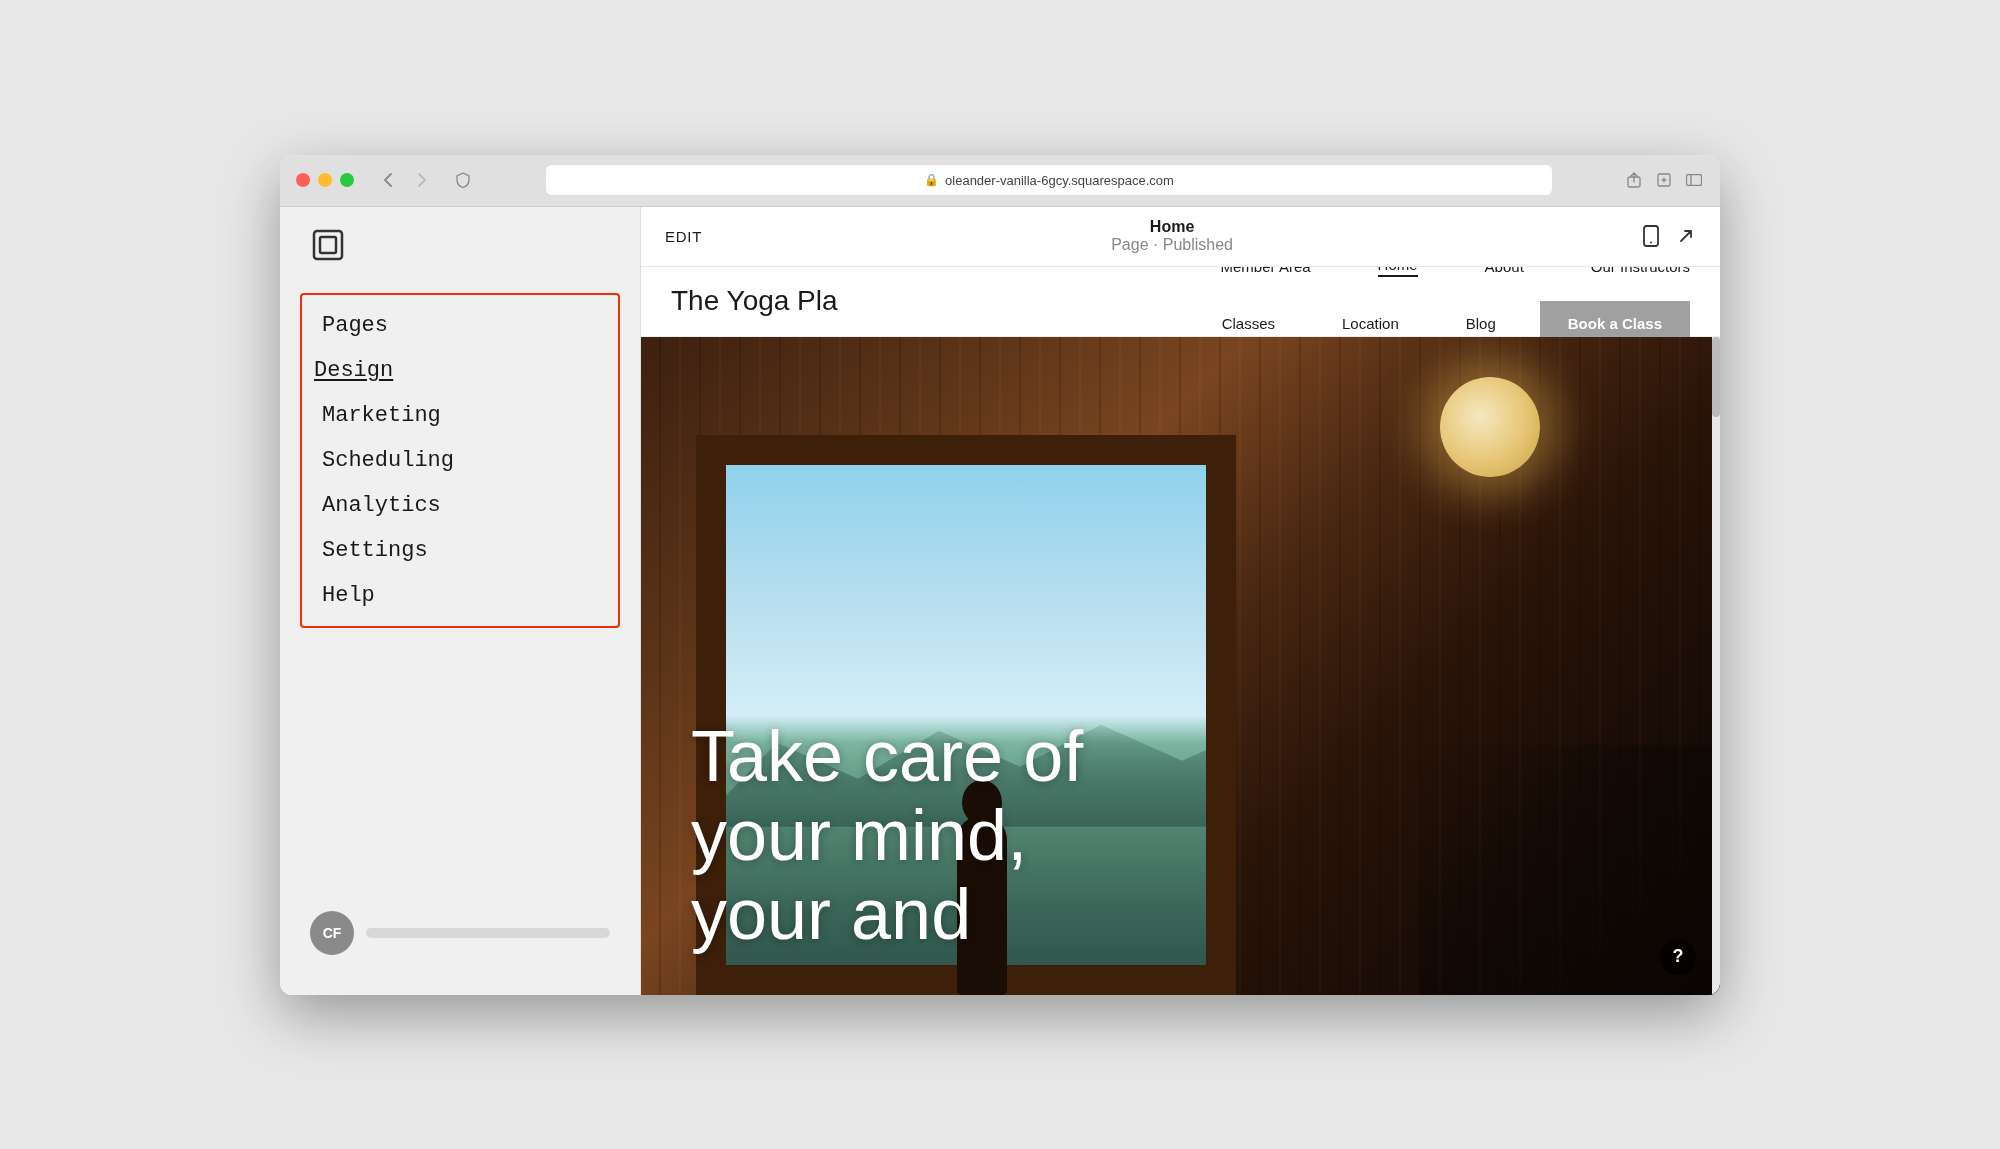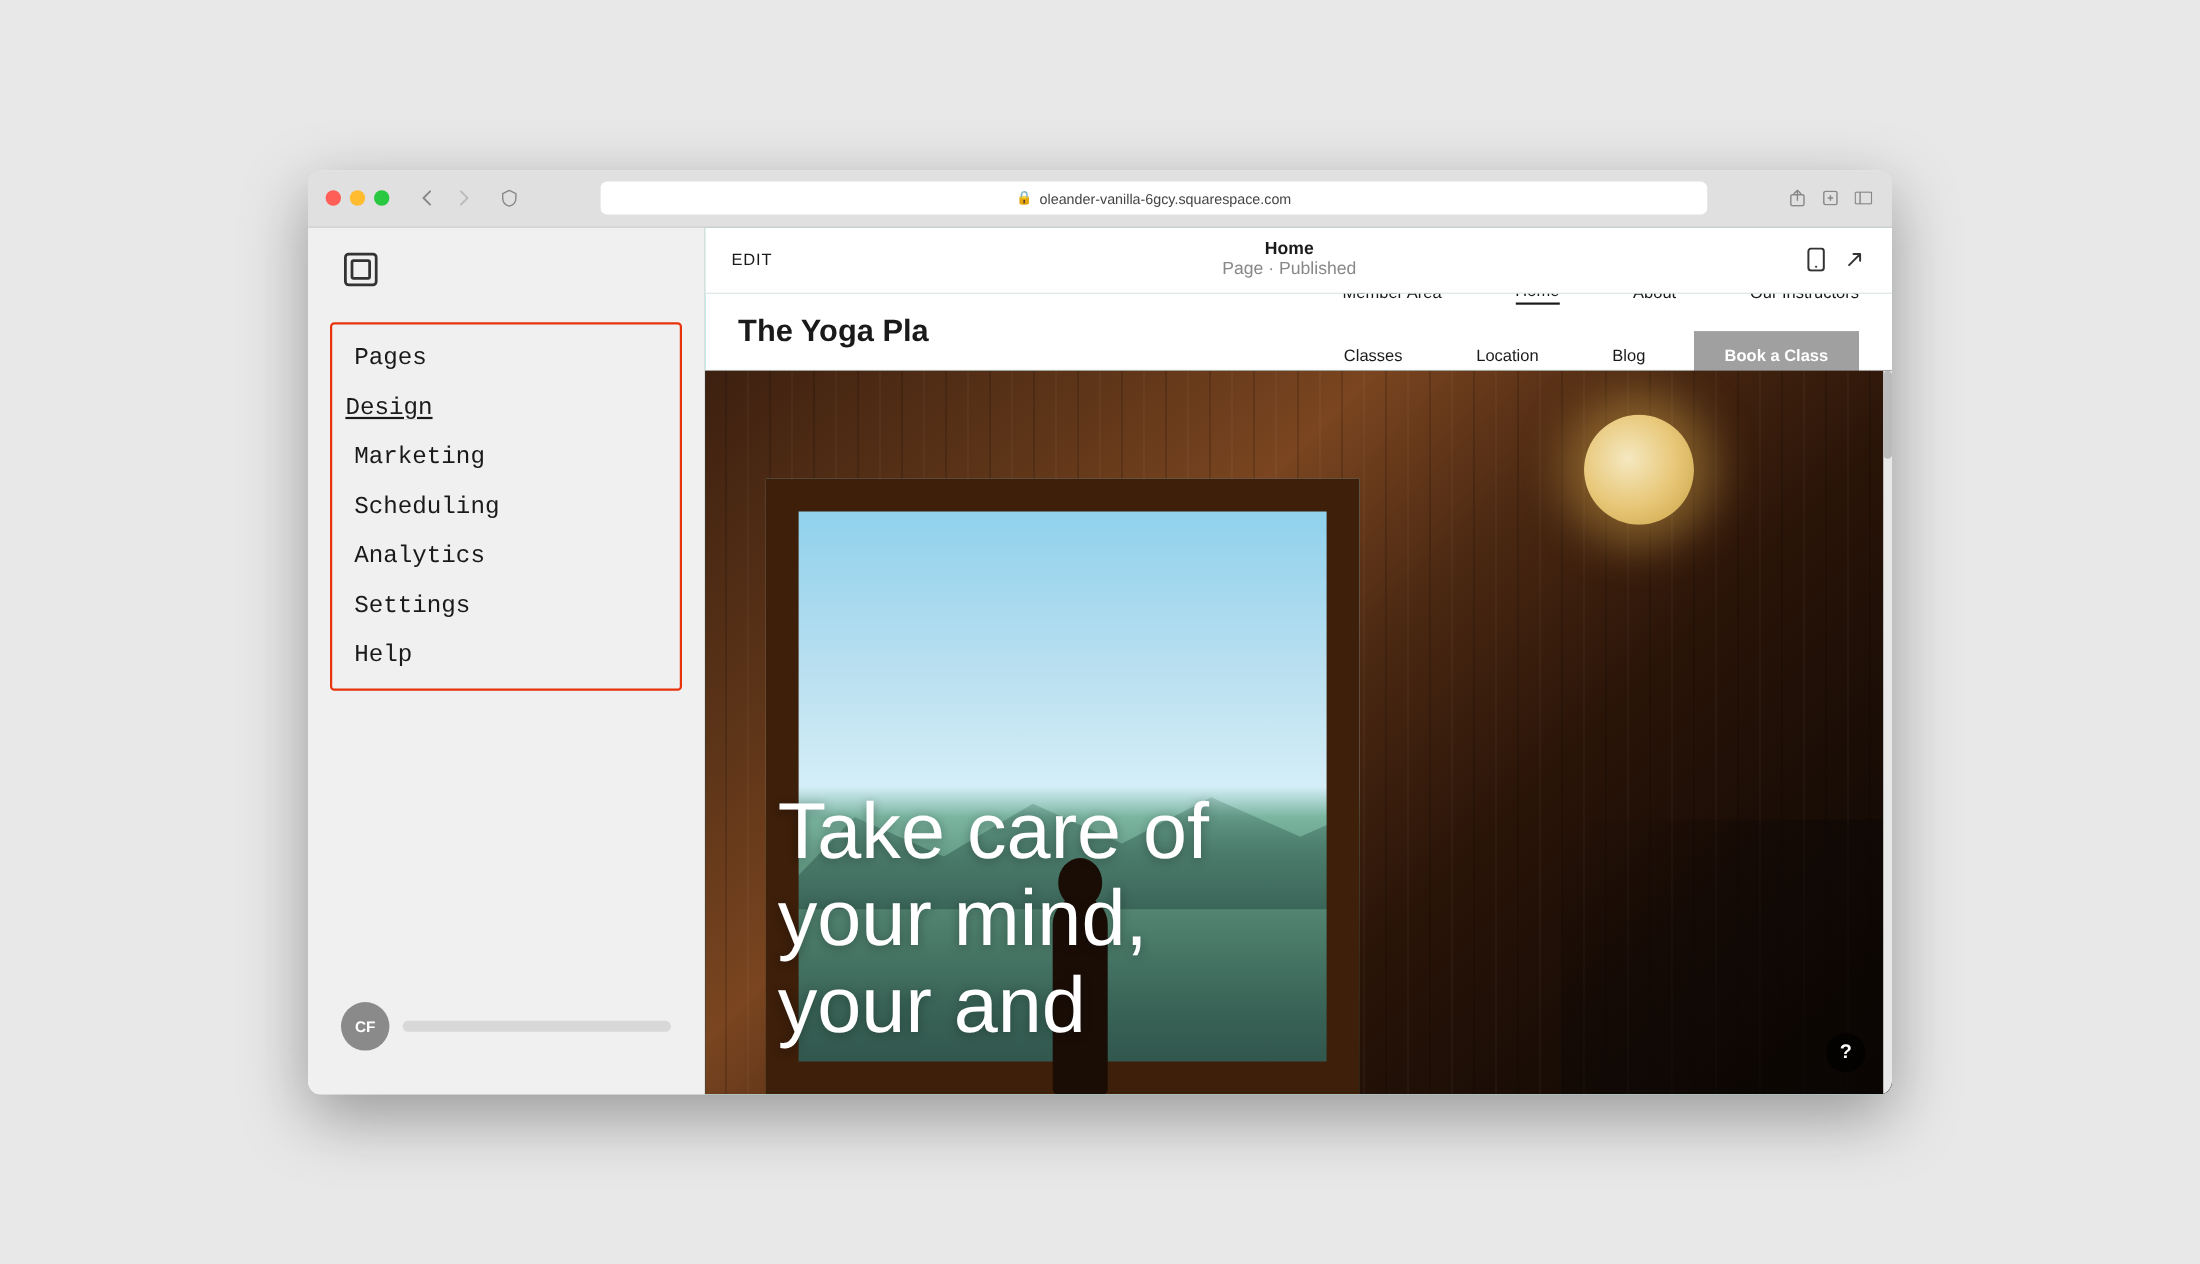--- a/index.html
+++ b/index.html
@@ -200,7 +200,7 @@
     
     .browser-pane {
       flex: 1;
-      background: #14b8a6;
+      background: #fca5a5;
       display: flex;
       flex-direction: column;
       overflow: hidden;

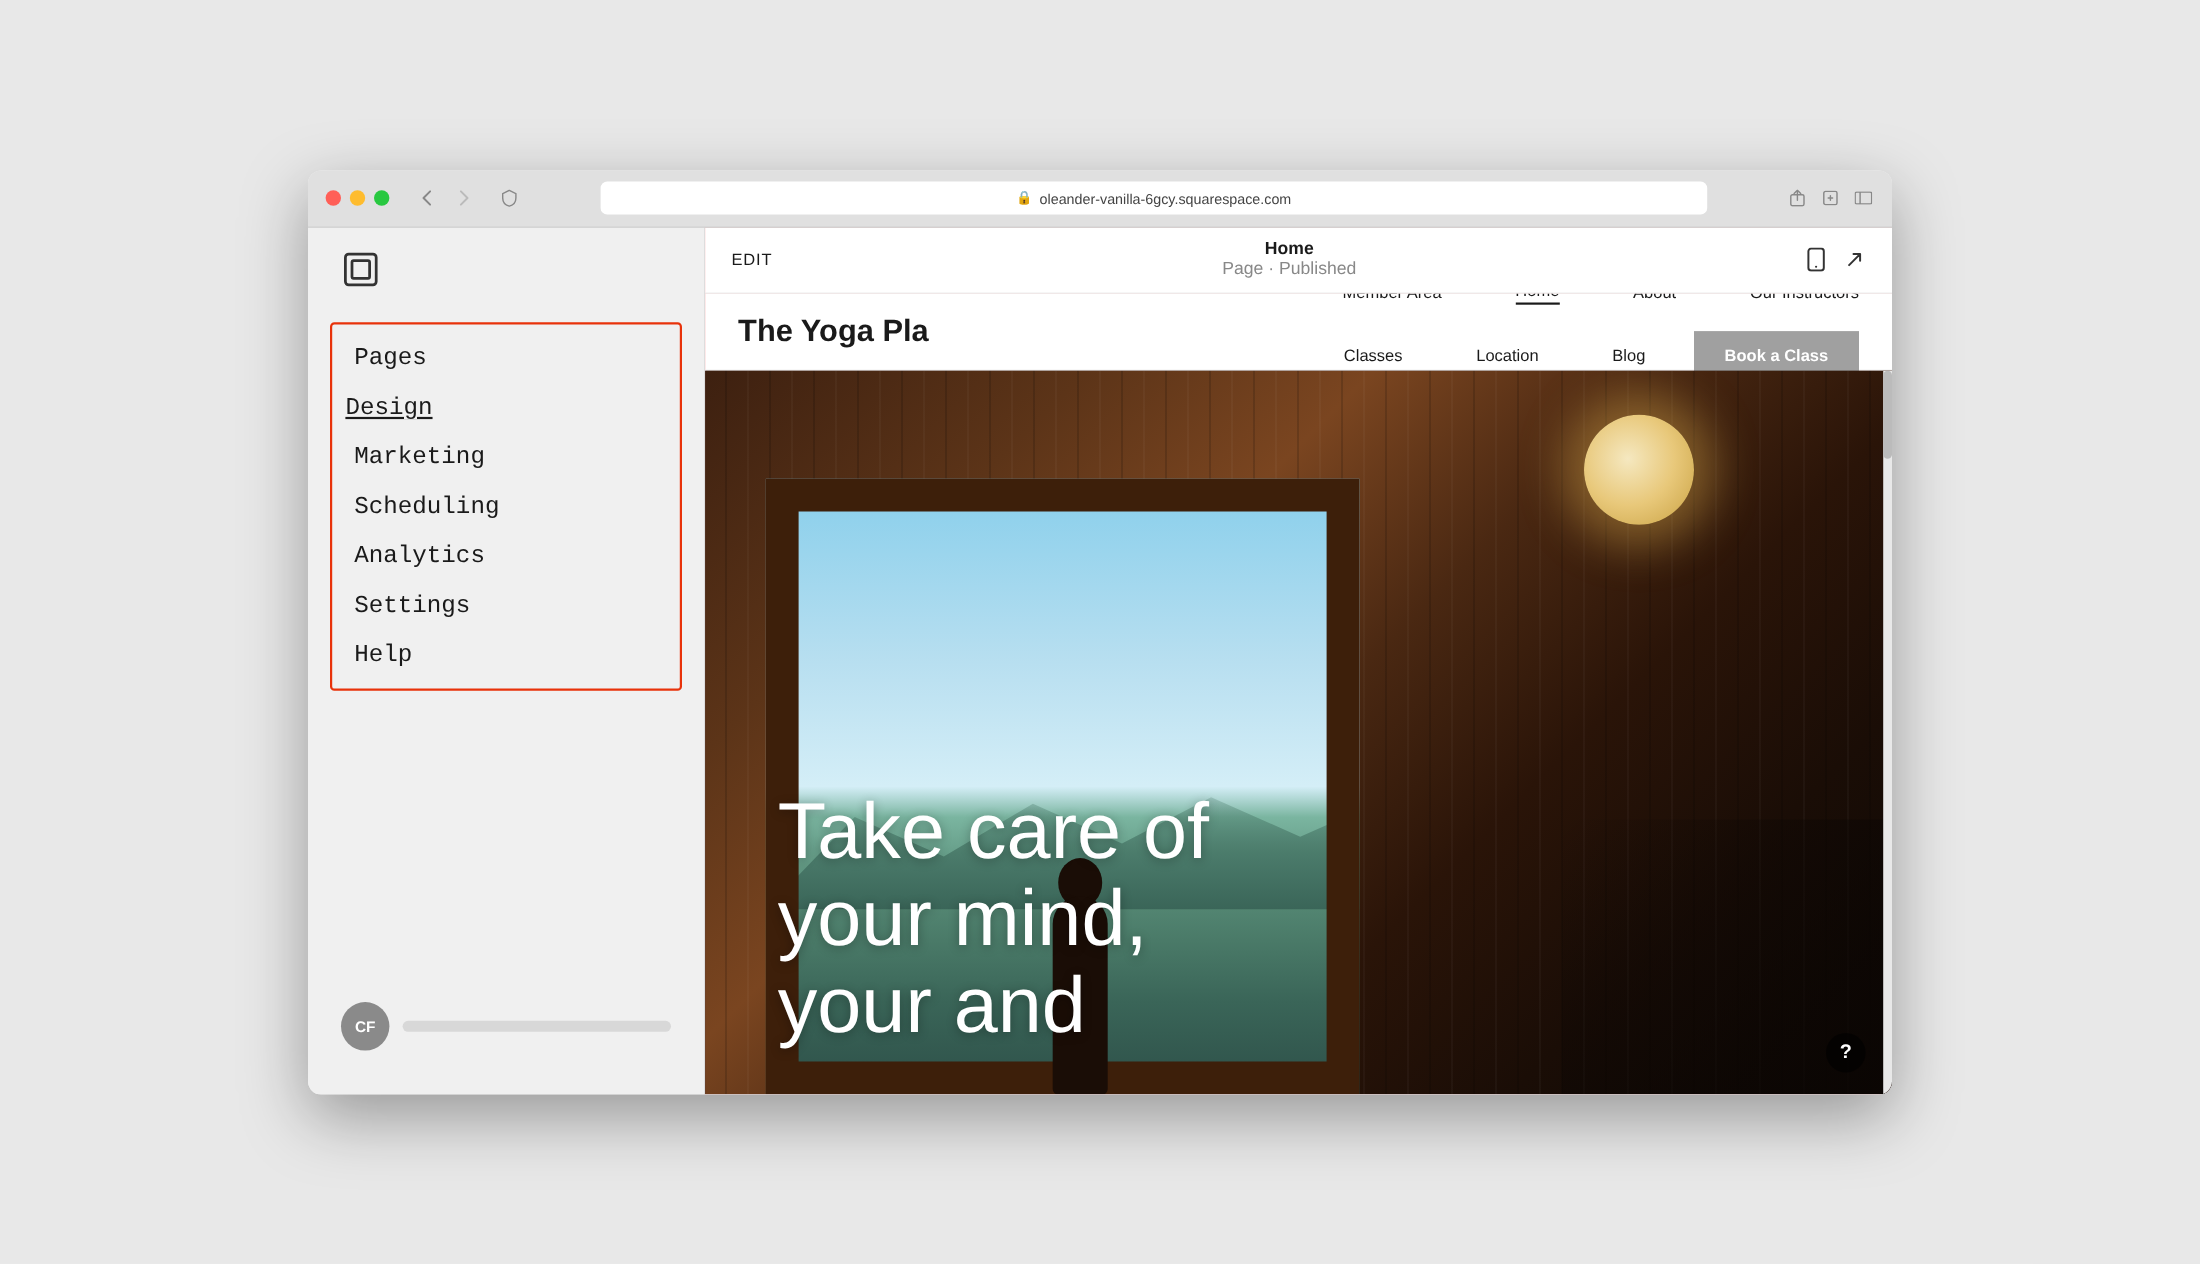--- a/index.html
+++ b/index.html
@@ -272,7 +272,7 @@
     }
     .site-logo-text {
       font-size: 28px;
-      font-weight: 700;
+      font-weight: 400;
       color: #1a1a1a;
       margin-right: auto;
     }

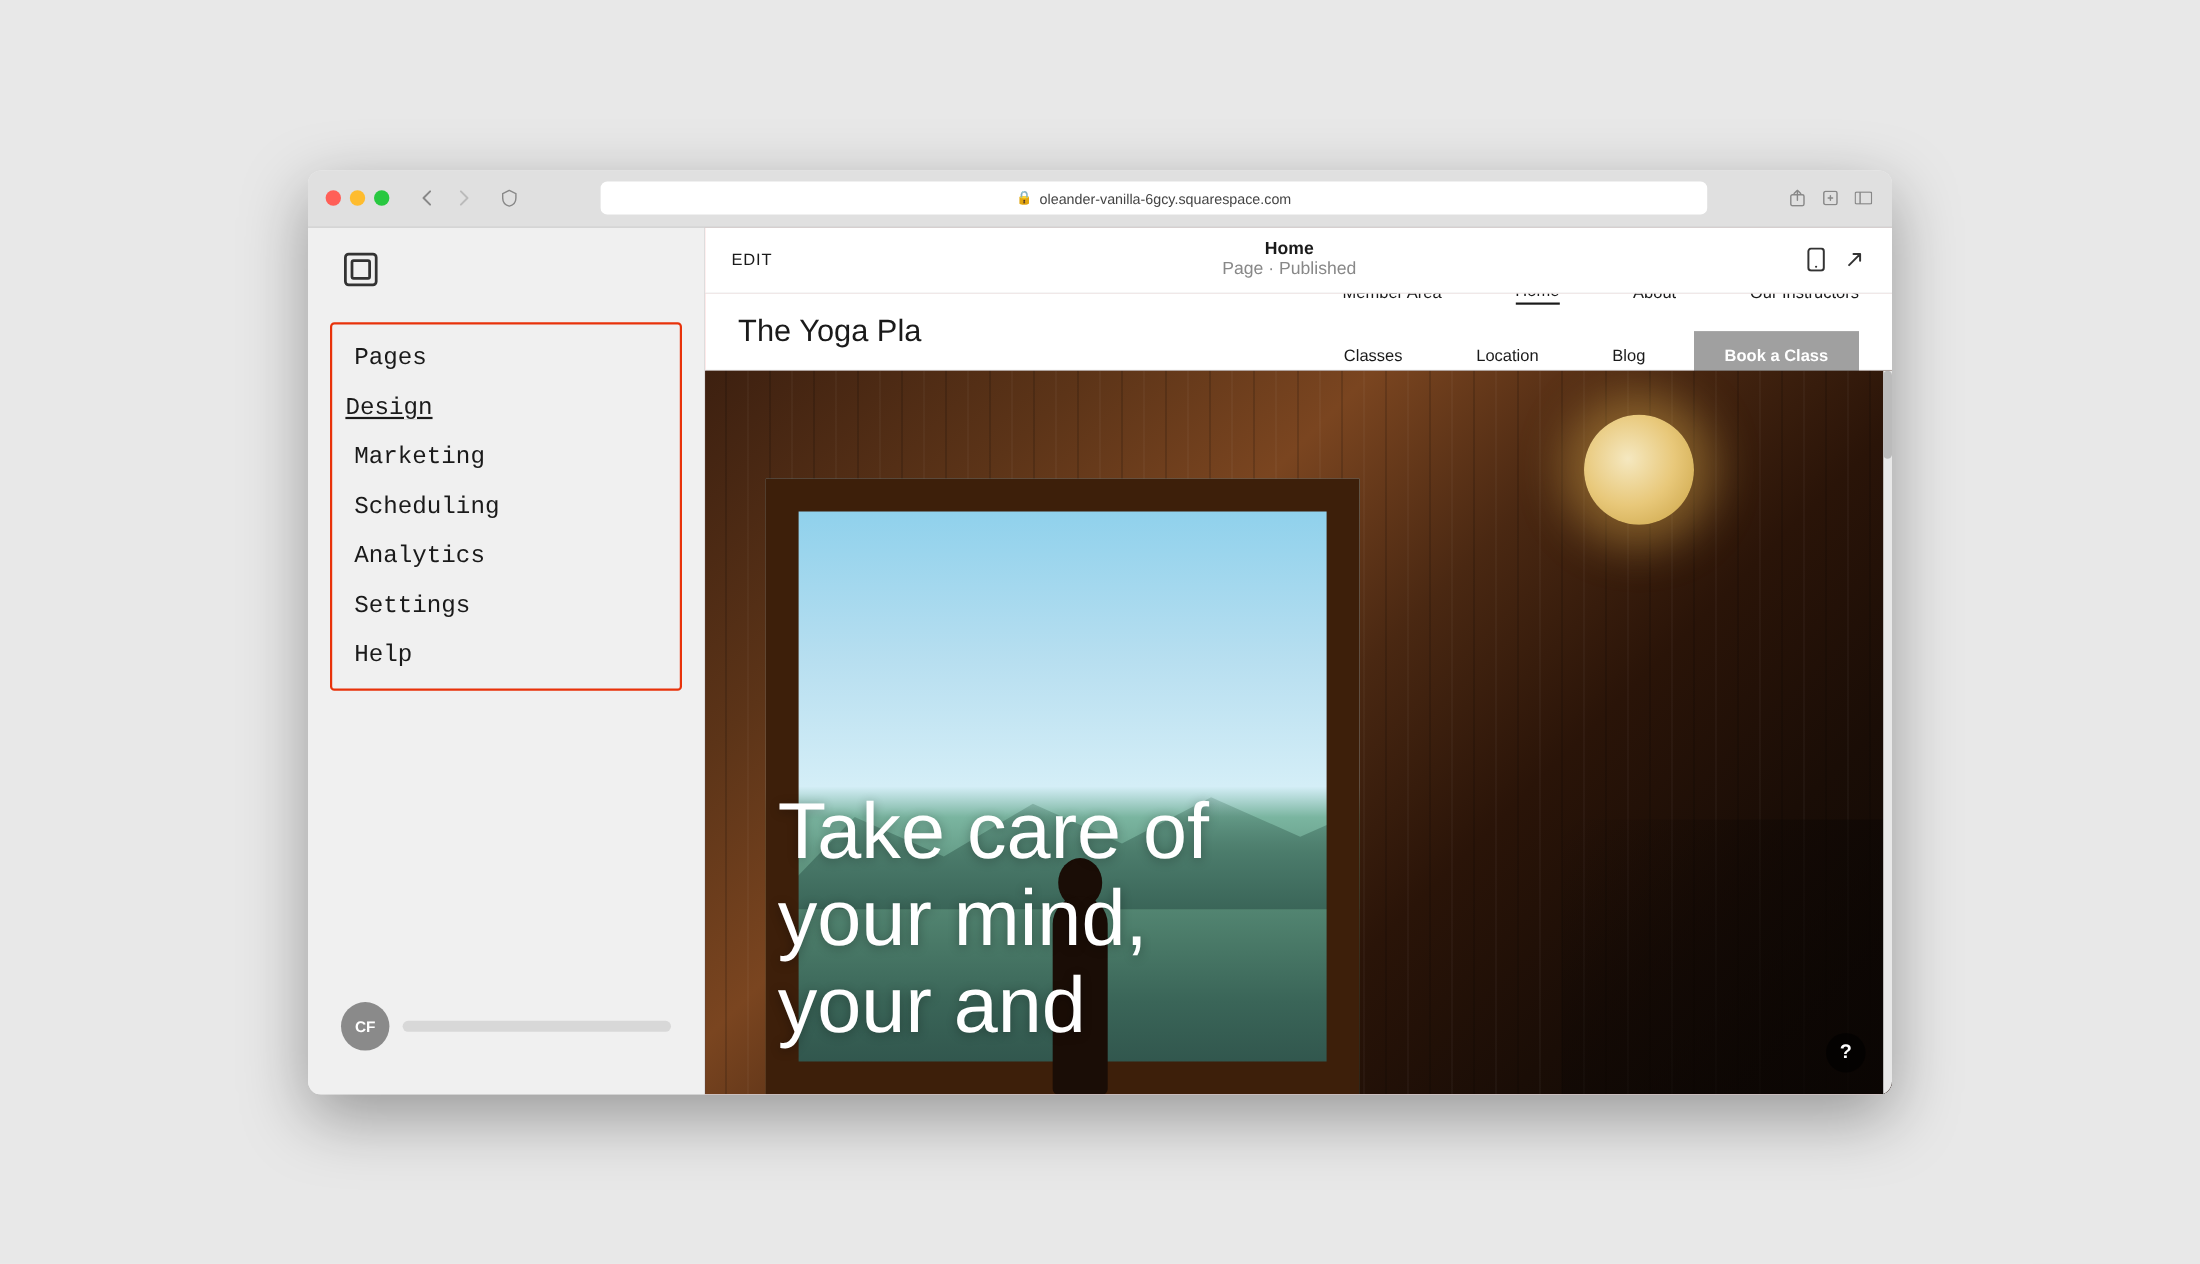--- a/index.html
+++ b/index.html
@@ -439,7 +439,7 @@
     .hero-text {
       position: absolute;
       bottom: 0;
-      left: 16px;
+      left: 0;
       padding: 40px 50px;
       z-index: 10;
     }

